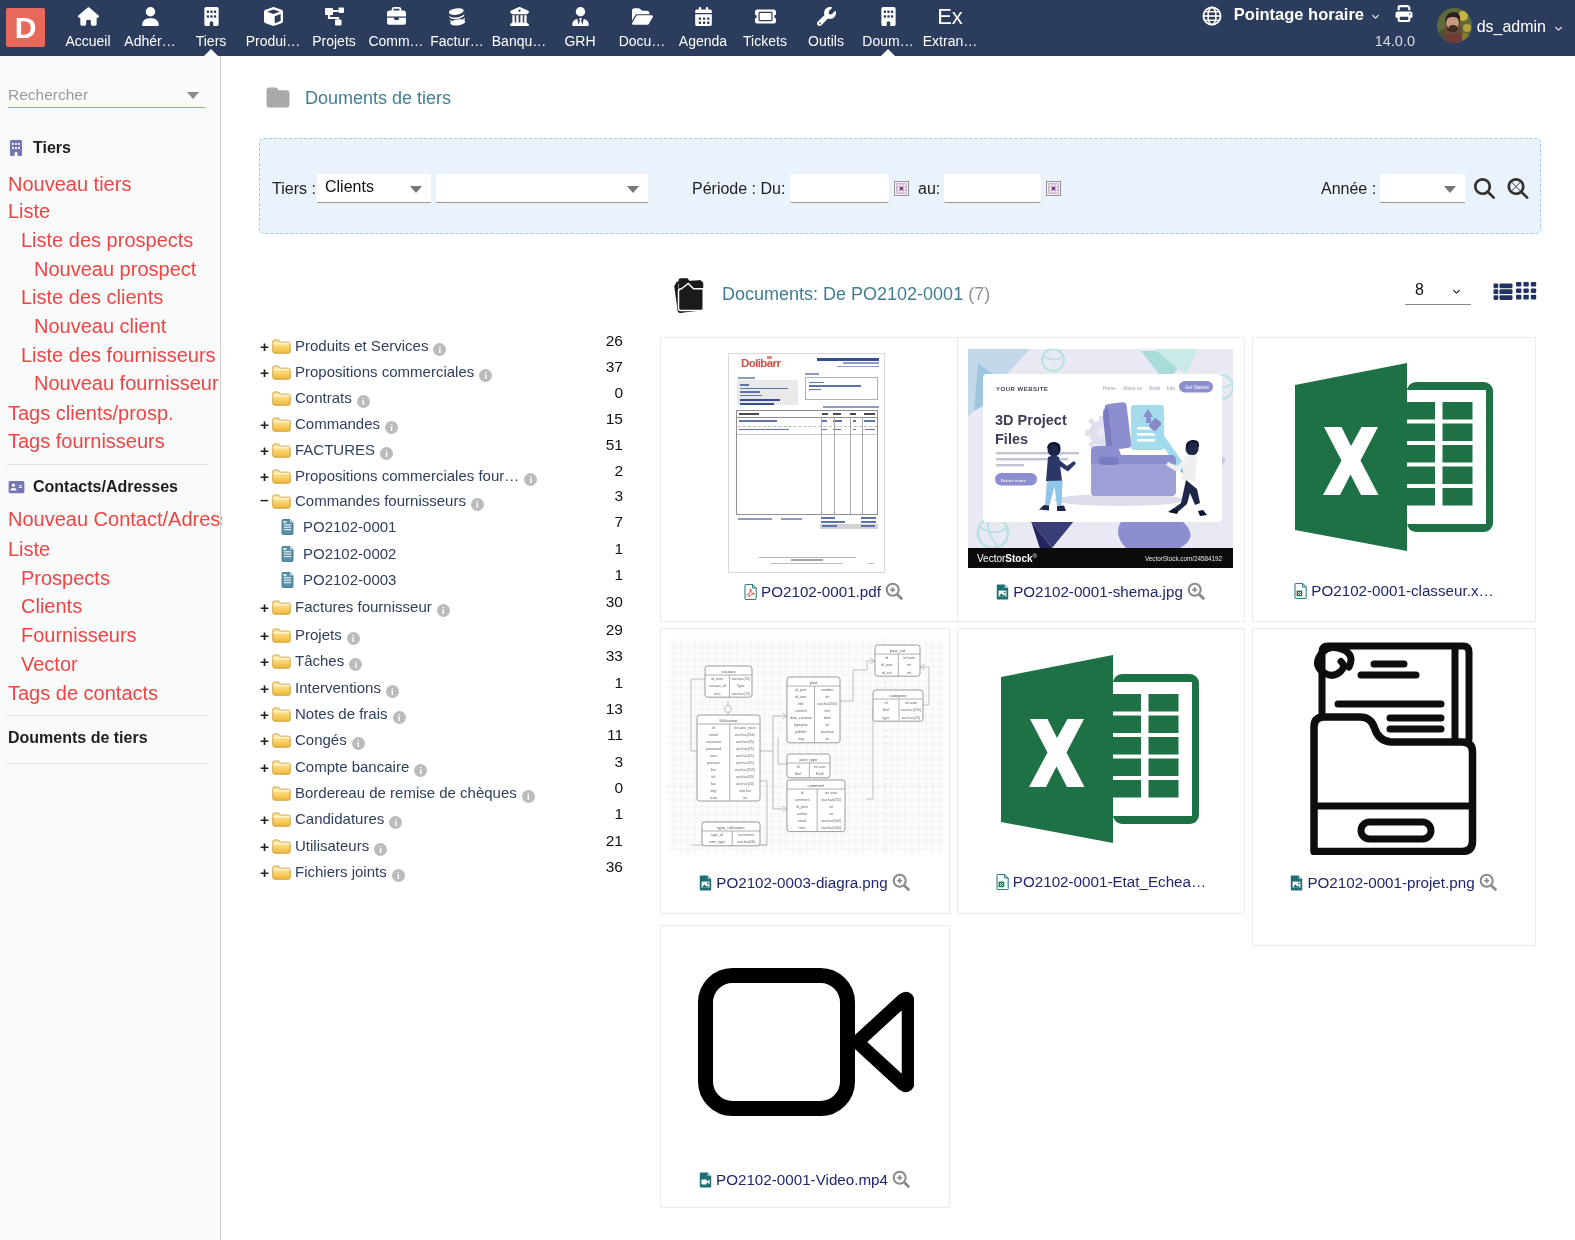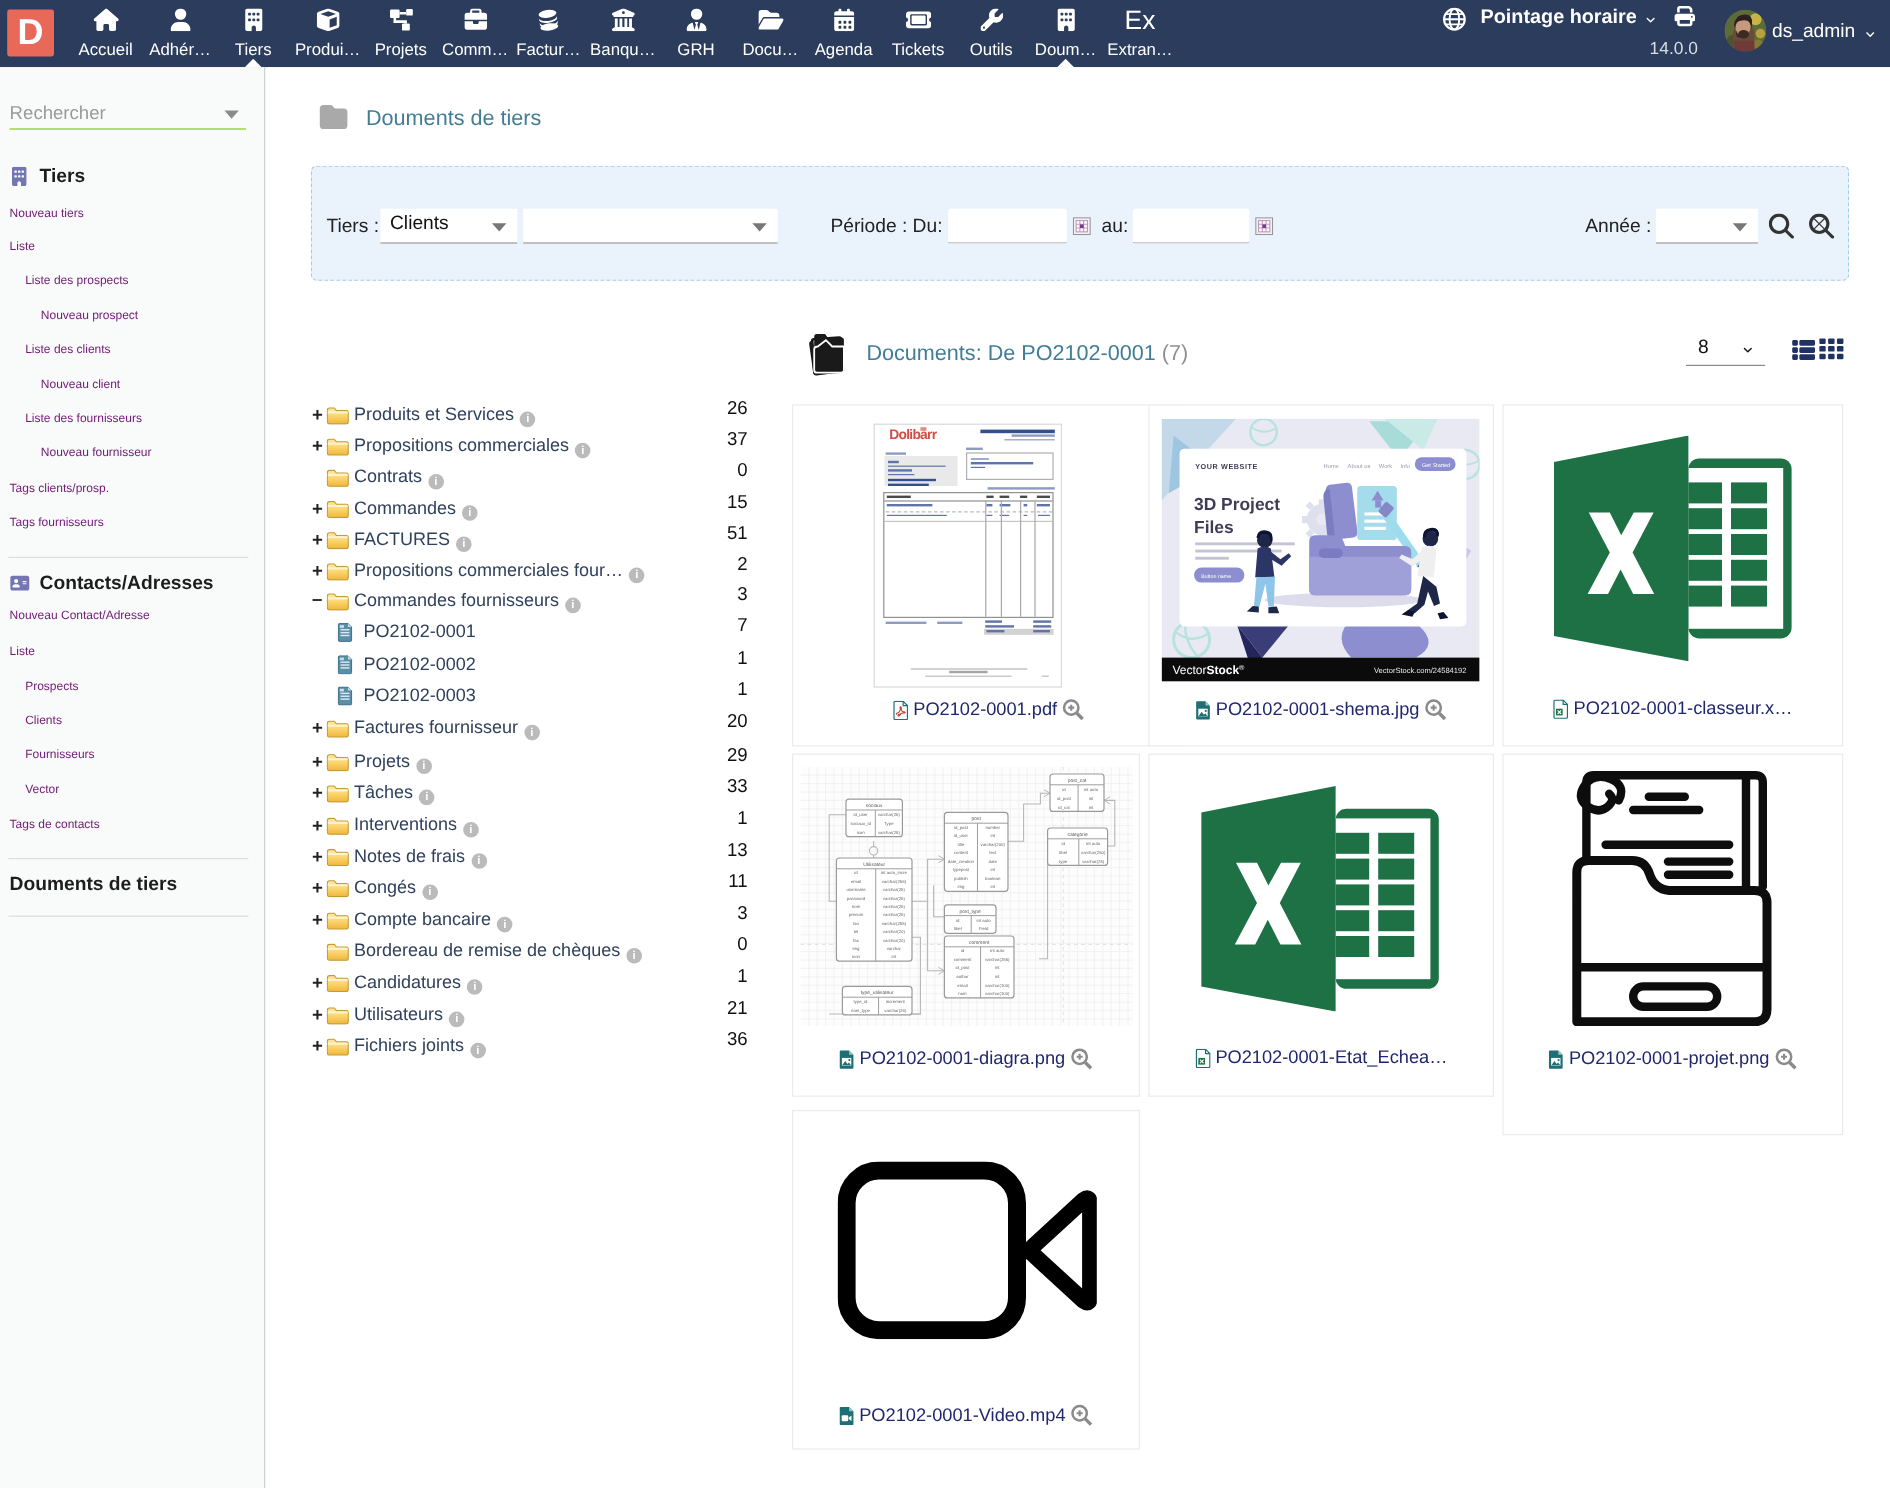--- a/index.html
+++ b/index.html
@@ -16,7 +16,7 @@
 #nav-right { position:absolute; right:0; top:0; height:56px; width:460px; color:#fff; }
 
 #sidebar { position:absolute; left:0; top:56px; width:221px; height:1184px; background:#f9fafa; border-right:1px solid #cfcfcf; }
-.srow { position:absolute; left:0; width:221px; white-space:nowrap; font-size:10px; color:#701a75; }
+.srow { position:absolute; left:0; width:221px; white-space:nowrap; font-size:20px; color:#ef4444; }
 .shead { font-weight:bold; color:#1d1d1d; font-size:16px; }
 .sep { position:absolute; left:7px; width:200px; border-top:1px solid #ddd; }
 

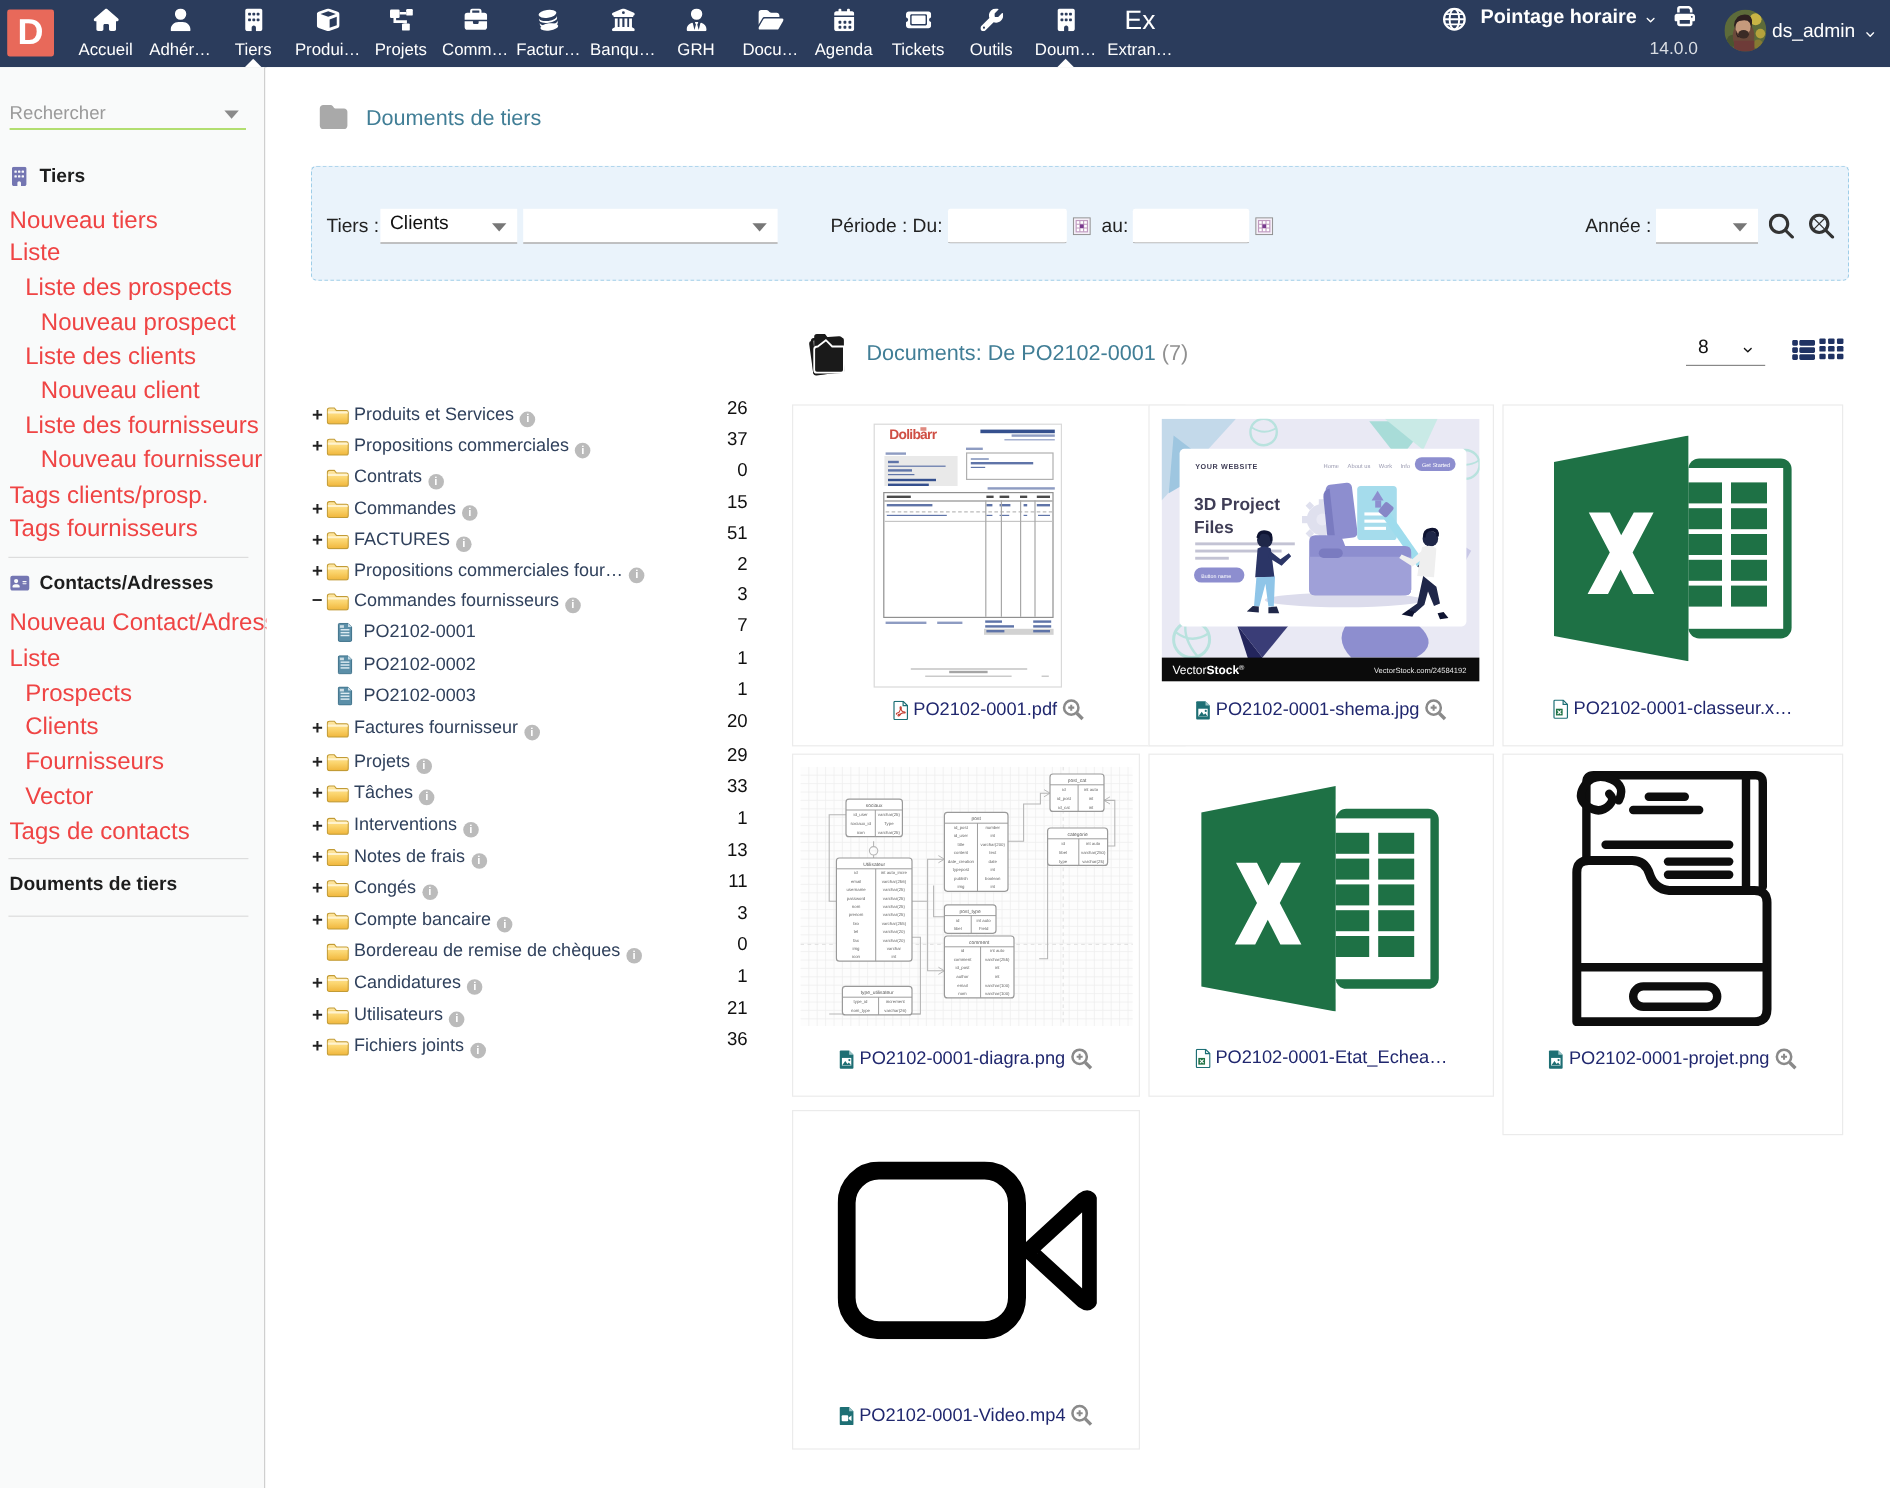--- a/index.html
+++ b/index.html
@@ -425,7 +425,7 @@
           <path d="M1.2 5.6 L17.8 5.6 L17.8 4.6 Q17.8 3.8 16.8 3.8 L1.2 3.8 Z" fill="#fff7dc" opacity="0.85"></path>
         </svg>
         <span class="lbl" style="left:36px;top:3px;">Factures fournisseur<span class="info">i</span></span>
-        <span class="num">20</span>
+        <span class="num">30</span>
       </div>
 <div class="trow" style="top:567px;">
         <span class="plus">+</span>

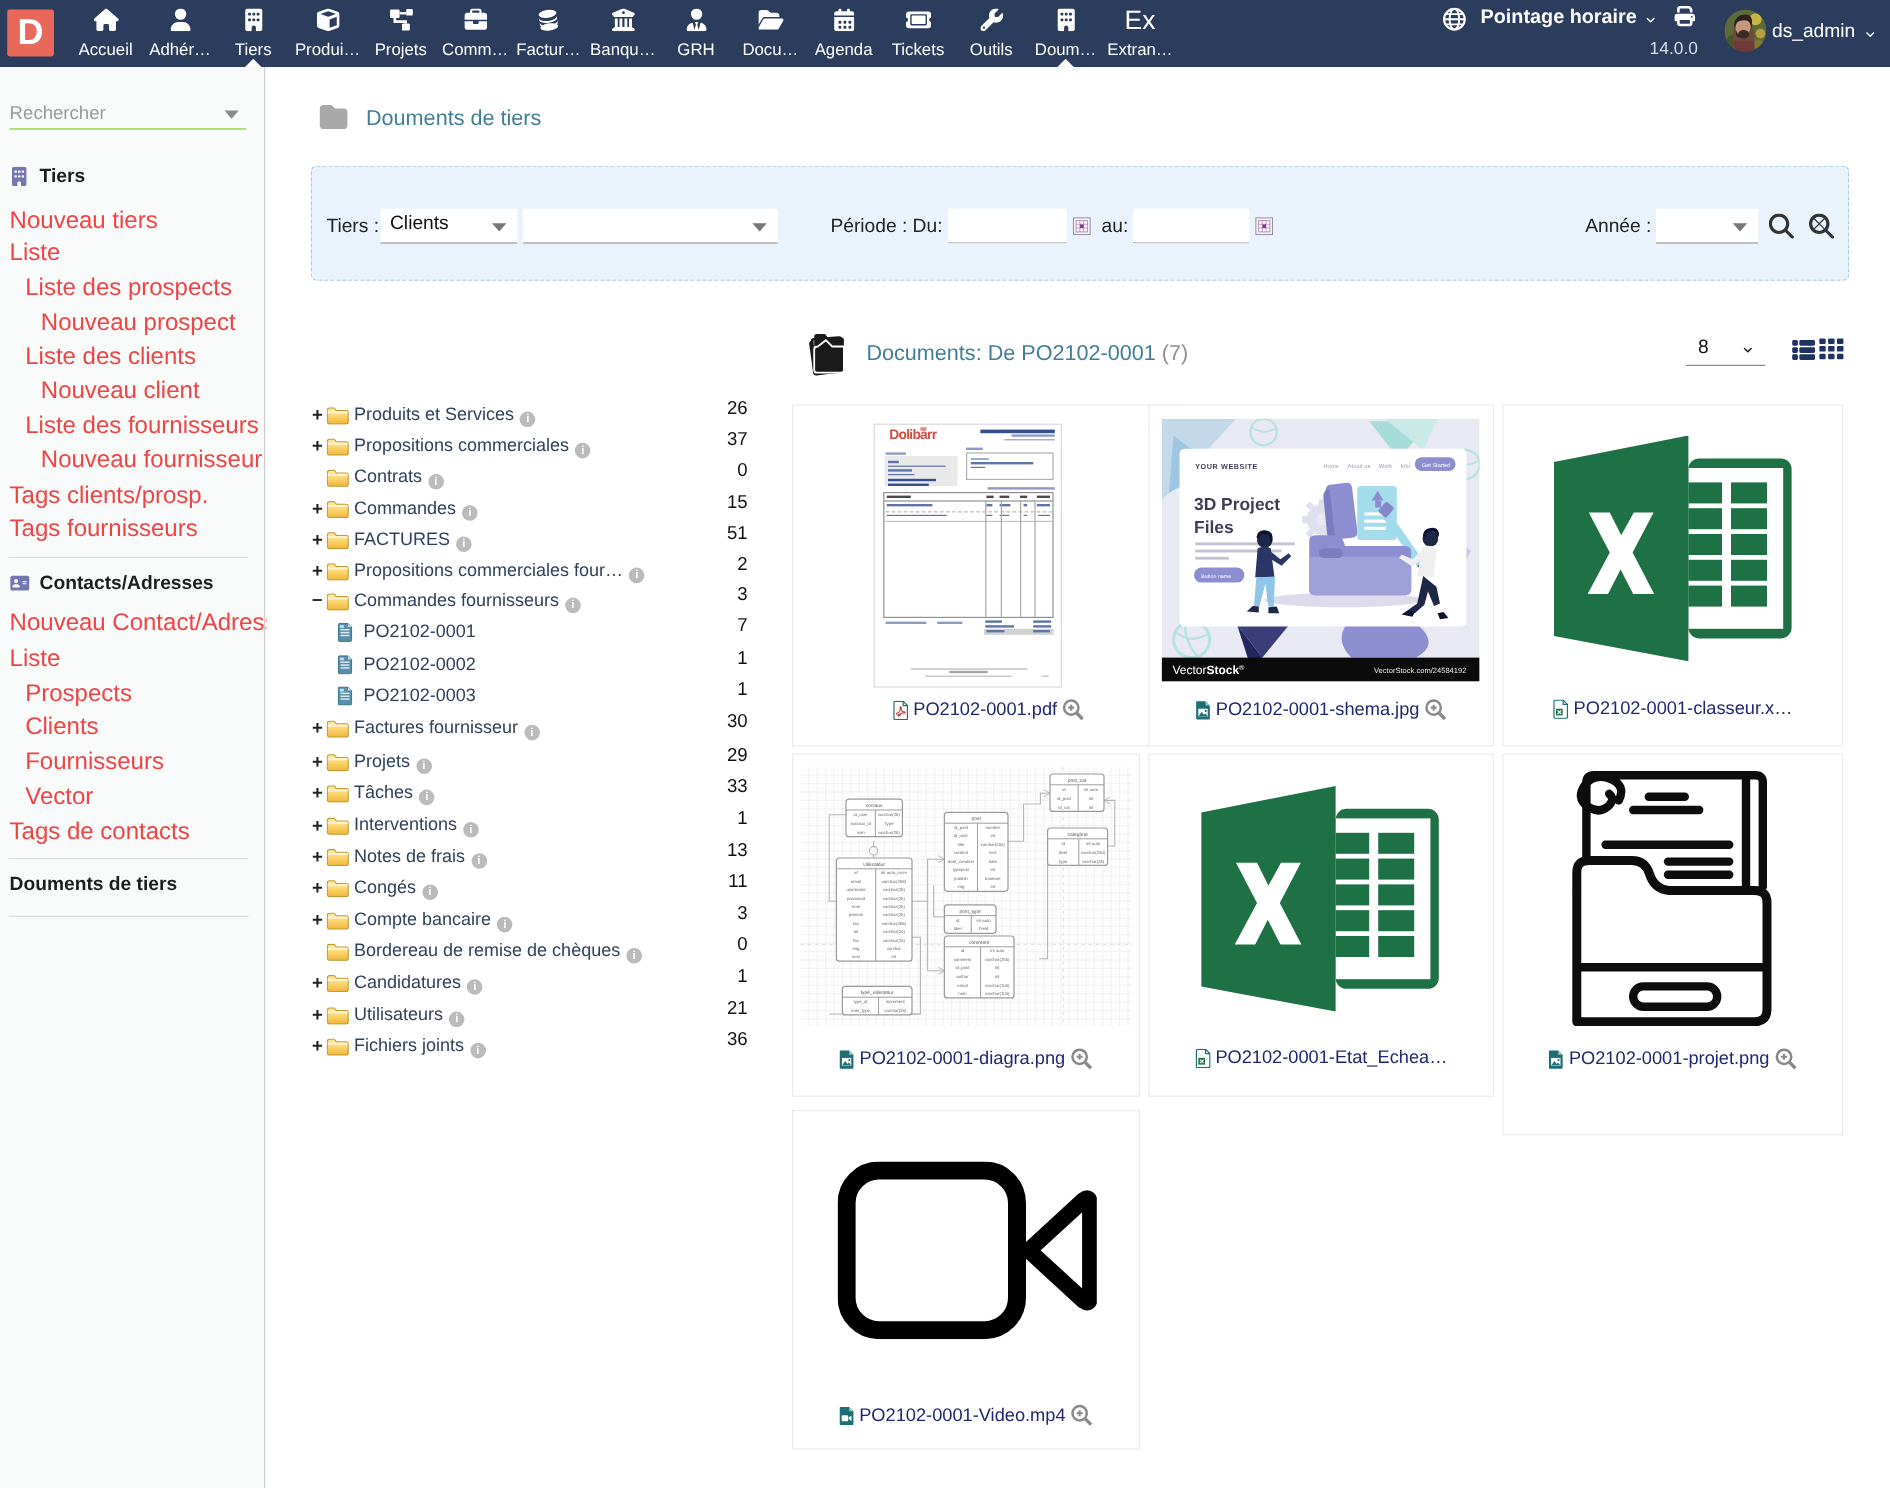--- a/index.html
+++ b/index.html
@@ -1048,7 +1048,7 @@
             <circle cx="8.8" cy="8.4" r="0.9" fill="#1e6f74"></circle>
             <path d="M2.8 12.8 L5.4 9.2 L7.2 11.6 L8.4 10.4 L10.2 12.8 Z" fill="#1e6f74"></path>
           </svg>
-          <span class="fname">PO2102-0001-diagra.png</span>
+          <span class="fname">PO2102-0003-diagra.png</span>
           <svg width="19" height="19" viewBox="0 0 19 19">
             <circle cx="7.7" cy="7.7" r="6" fill="none" stroke="#8a8a8a" stroke-width="2.1"></circle>
             <line x1="7.7" y1="5.2" x2="7.7" y2="10.2" stroke="#8a8a8a" stroke-width="1.7"></line>

